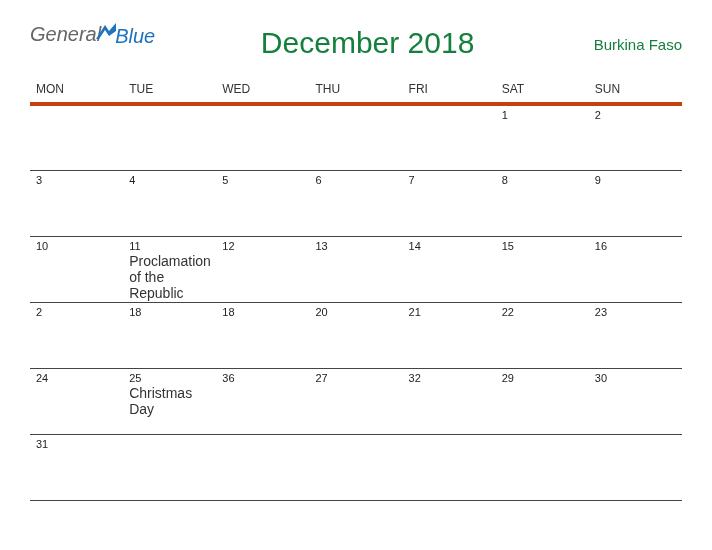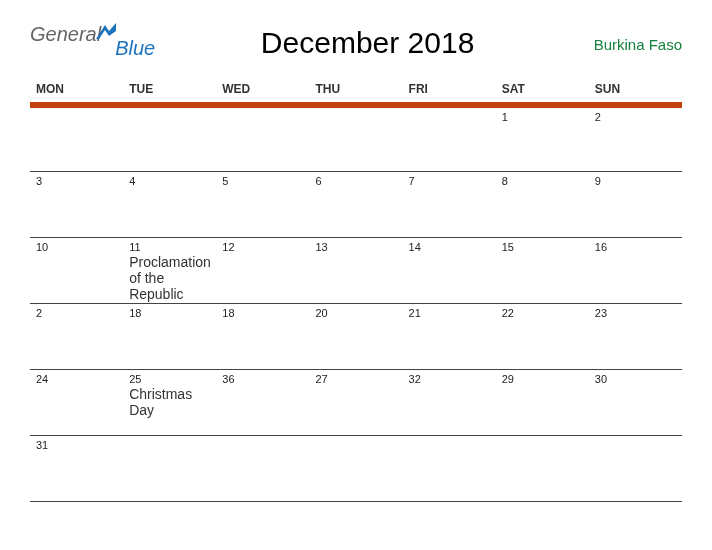--- a/index.html
+++ b/index.html
@@ -30,7 +30,7 @@
     position: relative;
   }
   .logo .general { color: #666; font-style: italic; }
-  .logo .blue    { color: #1e73be; font-style: italic; position: relative; top: 14px; left: -8px; }
+  .logo .blue    { color: #1e73be; font-style: italic; position: relative; top: 2px; left: -8px; }
   .logo svg { position: relative; top: -2px; left: -6px; }
   .title {
     font-size: 30px;

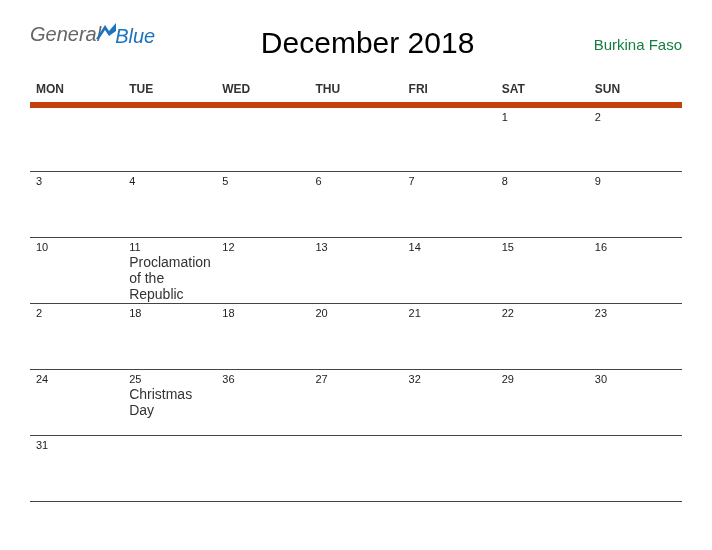--- a/index.html
+++ b/index.html
@@ -35,7 +35,7 @@
   .title {
     font-size: 30px;
     font-weight: 400;
-    color: #000000;
+    color: #15803d;
     margin-top: 2px;
     flex: 1;
     text-align: center;

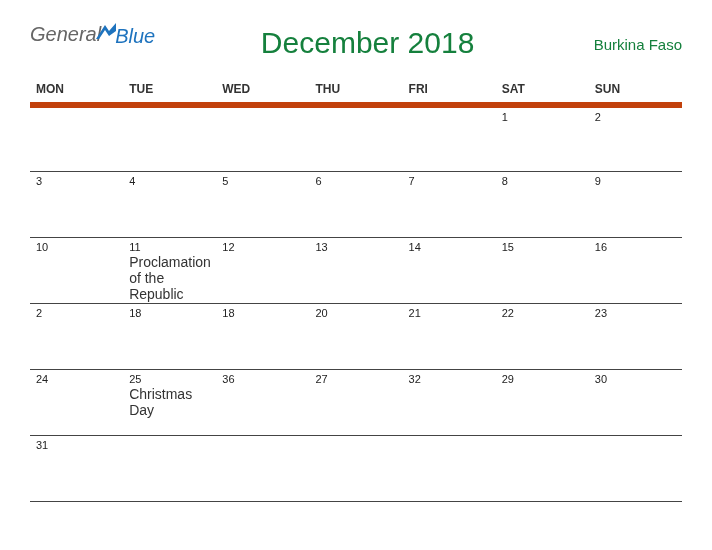--- a/index.html
+++ b/index.html
@@ -54,11 +54,11 @@
   }
   table.cal th {
     text-align: left;
-    font-weight: 700;
+    font-weight: 400;
     font-size: 12px;
     color: #333;
     padding: 4px 6px 6px 6px;
-    border-bottom: 6px solid #c2410c;
+    border-bottom: 4px solid #c2410c;
   }
   table.cal td {
     vertical-align: top;

